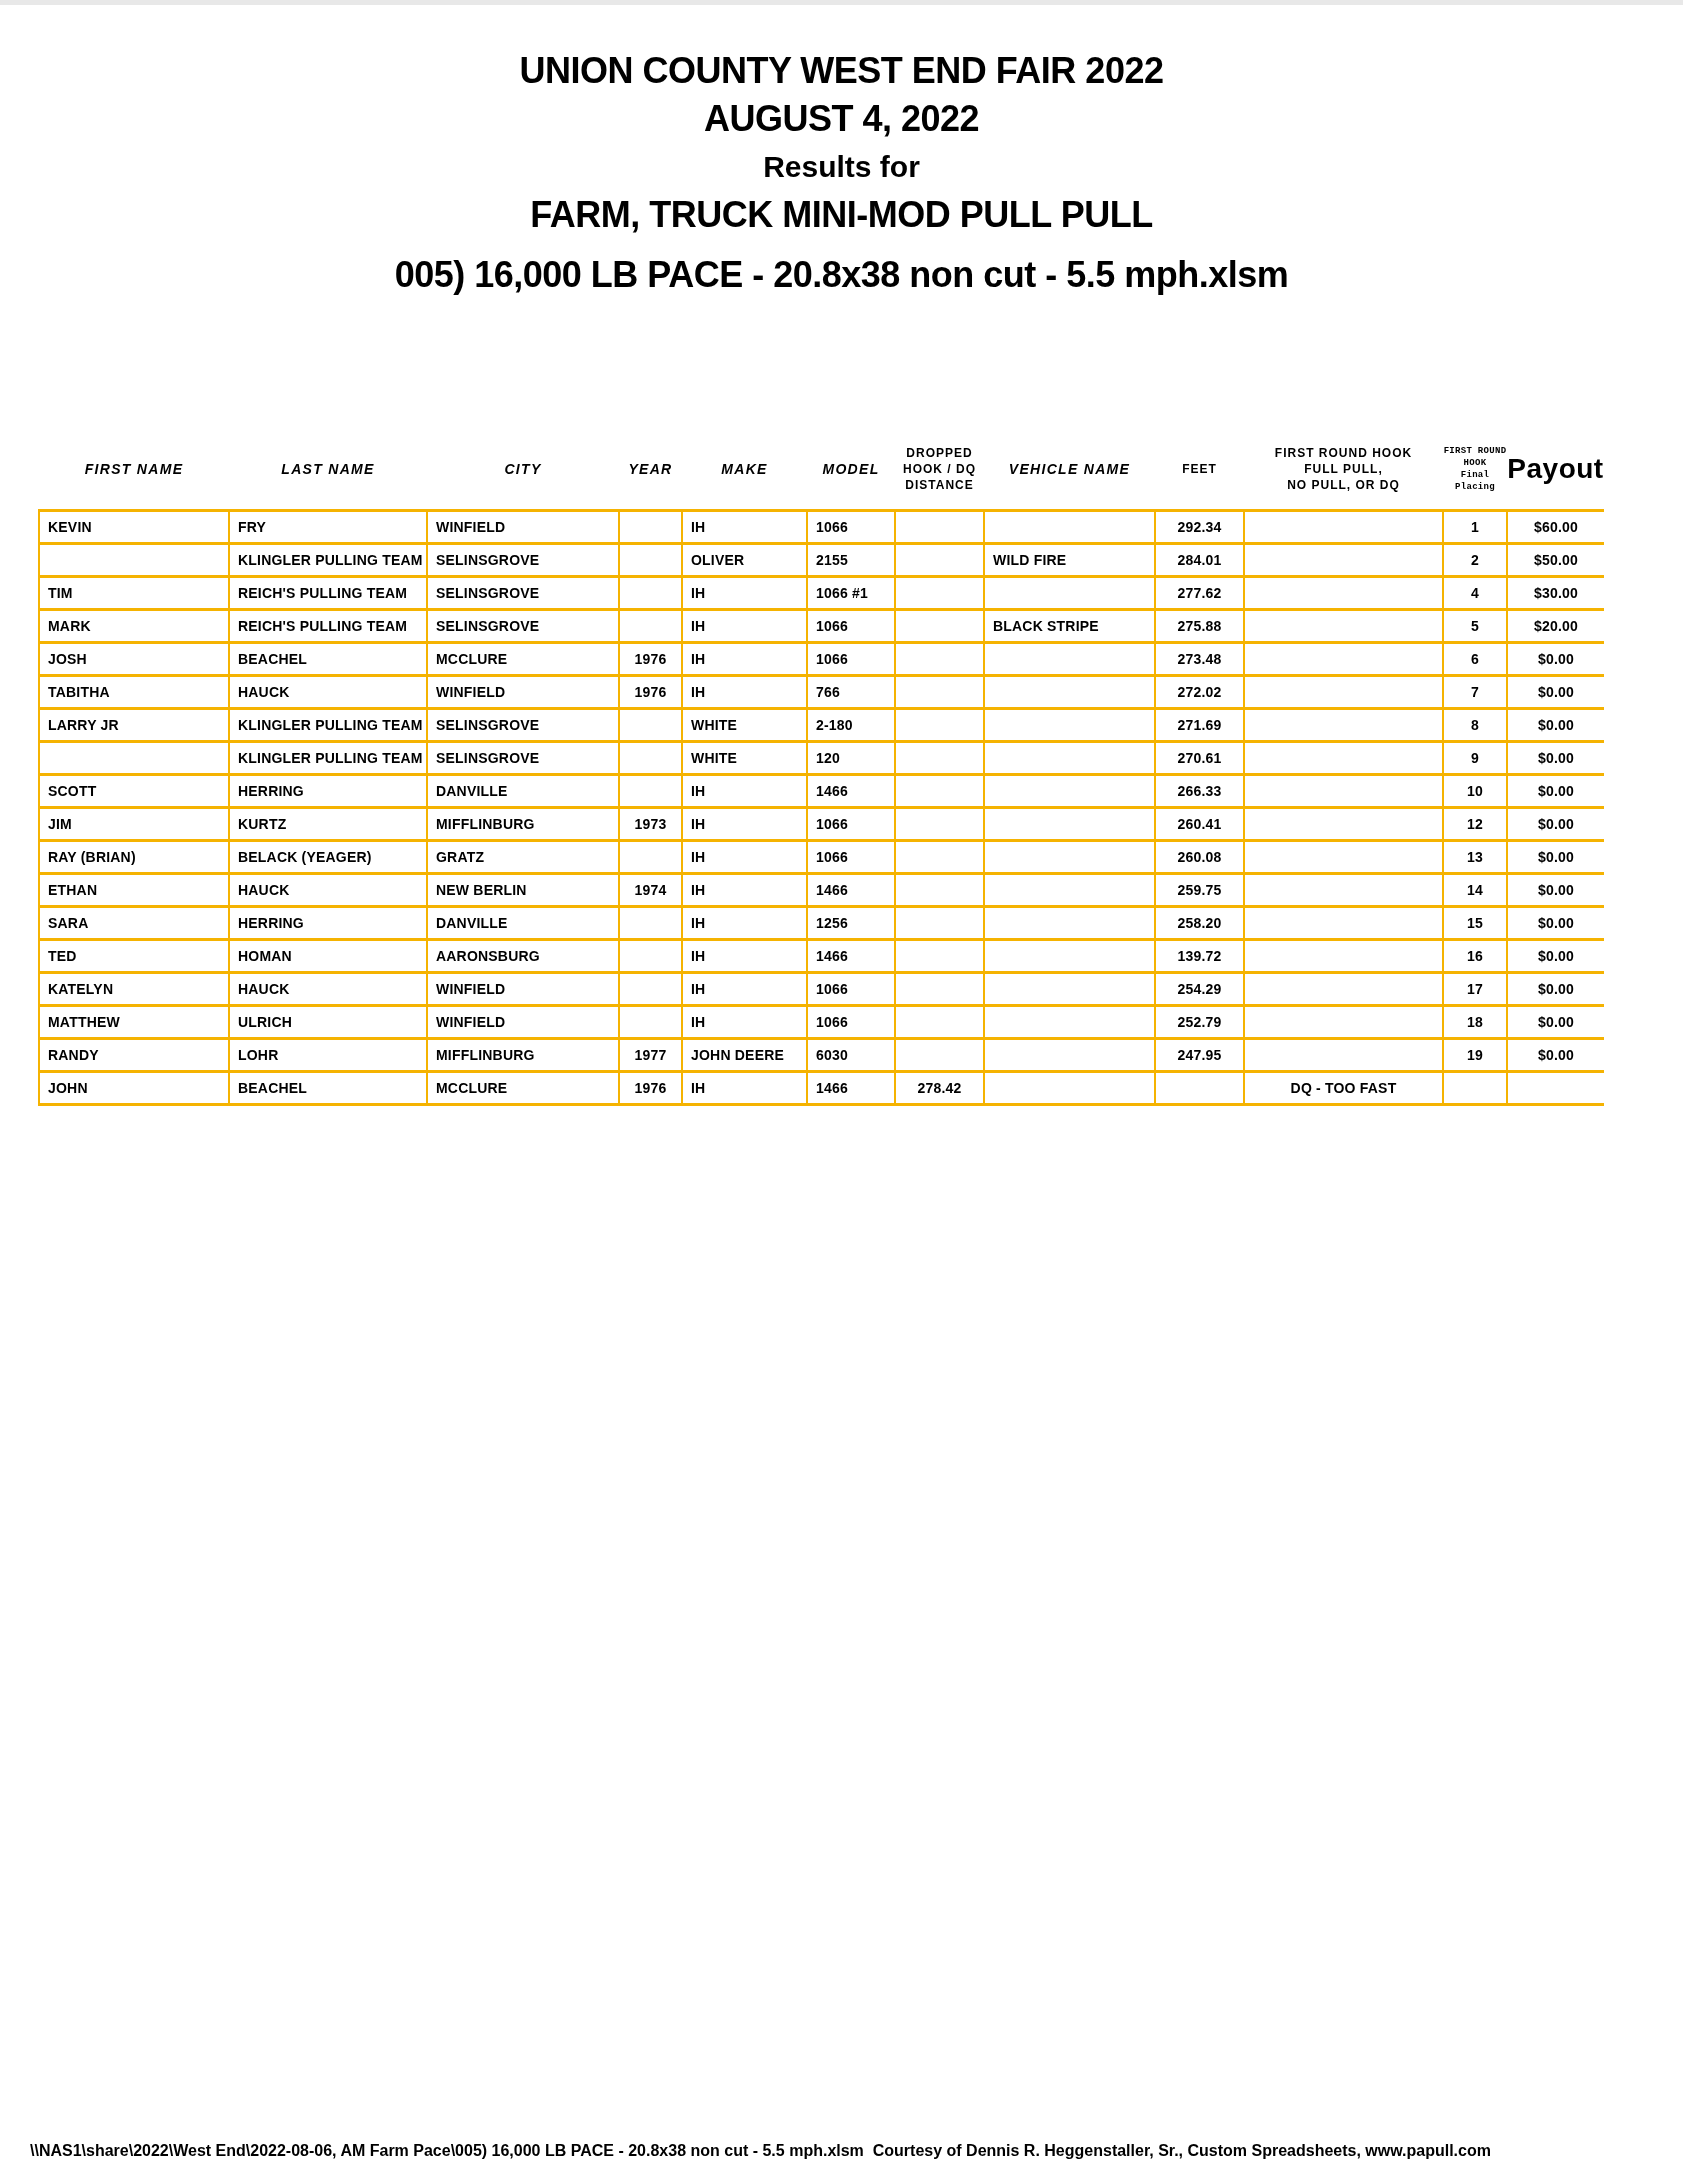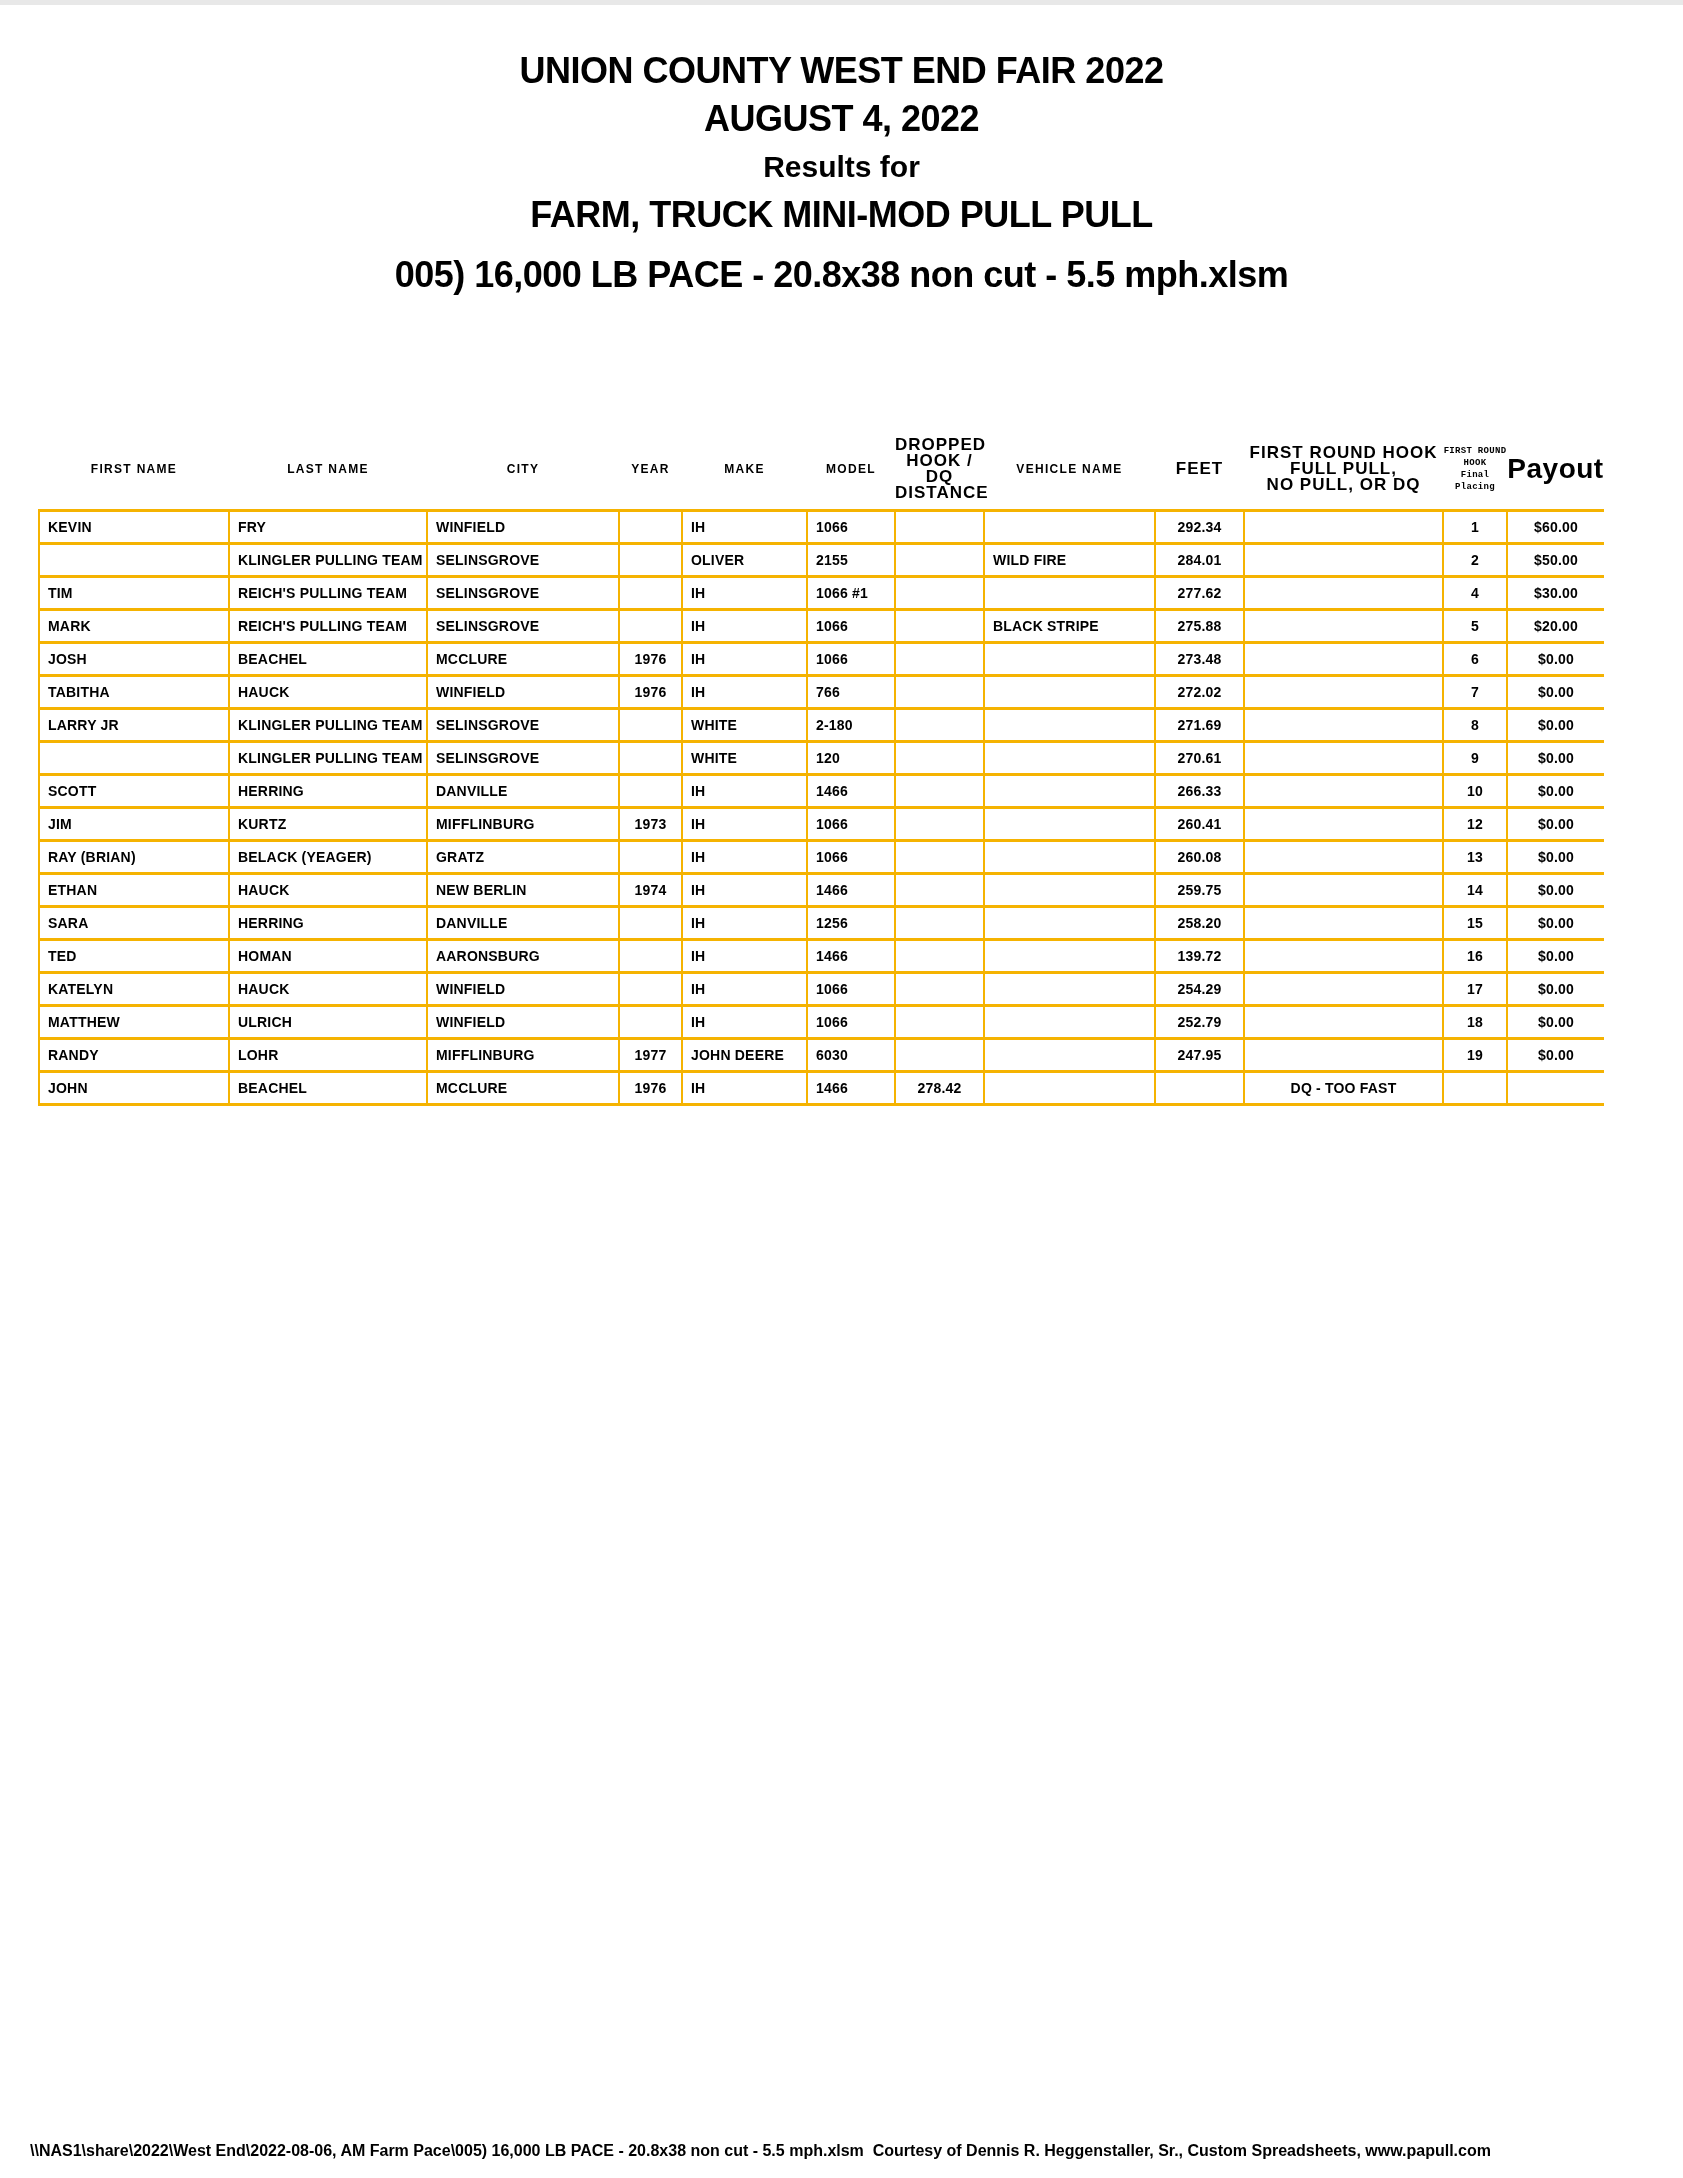--- a/index.html
+++ b/index.html
@@ -55,7 +55,7 @@
     border:none;
   }
   .h-std{font-size:12px;letter-spacing:1.3px;}
-  .h-sm{font-size:17px;letter-spacing:1px;line-height:16px;}
+  .h-sm{font-size:12px;letter-spacing:1px;line-height:16px;}
   .h-tiny{font-size:9px;letter-spacing:0.3px;line-height:12px;font-family:Liberation Mono, monospace;}
   .h-payout{font-size:28px;letter-spacing:0.5px;}
 

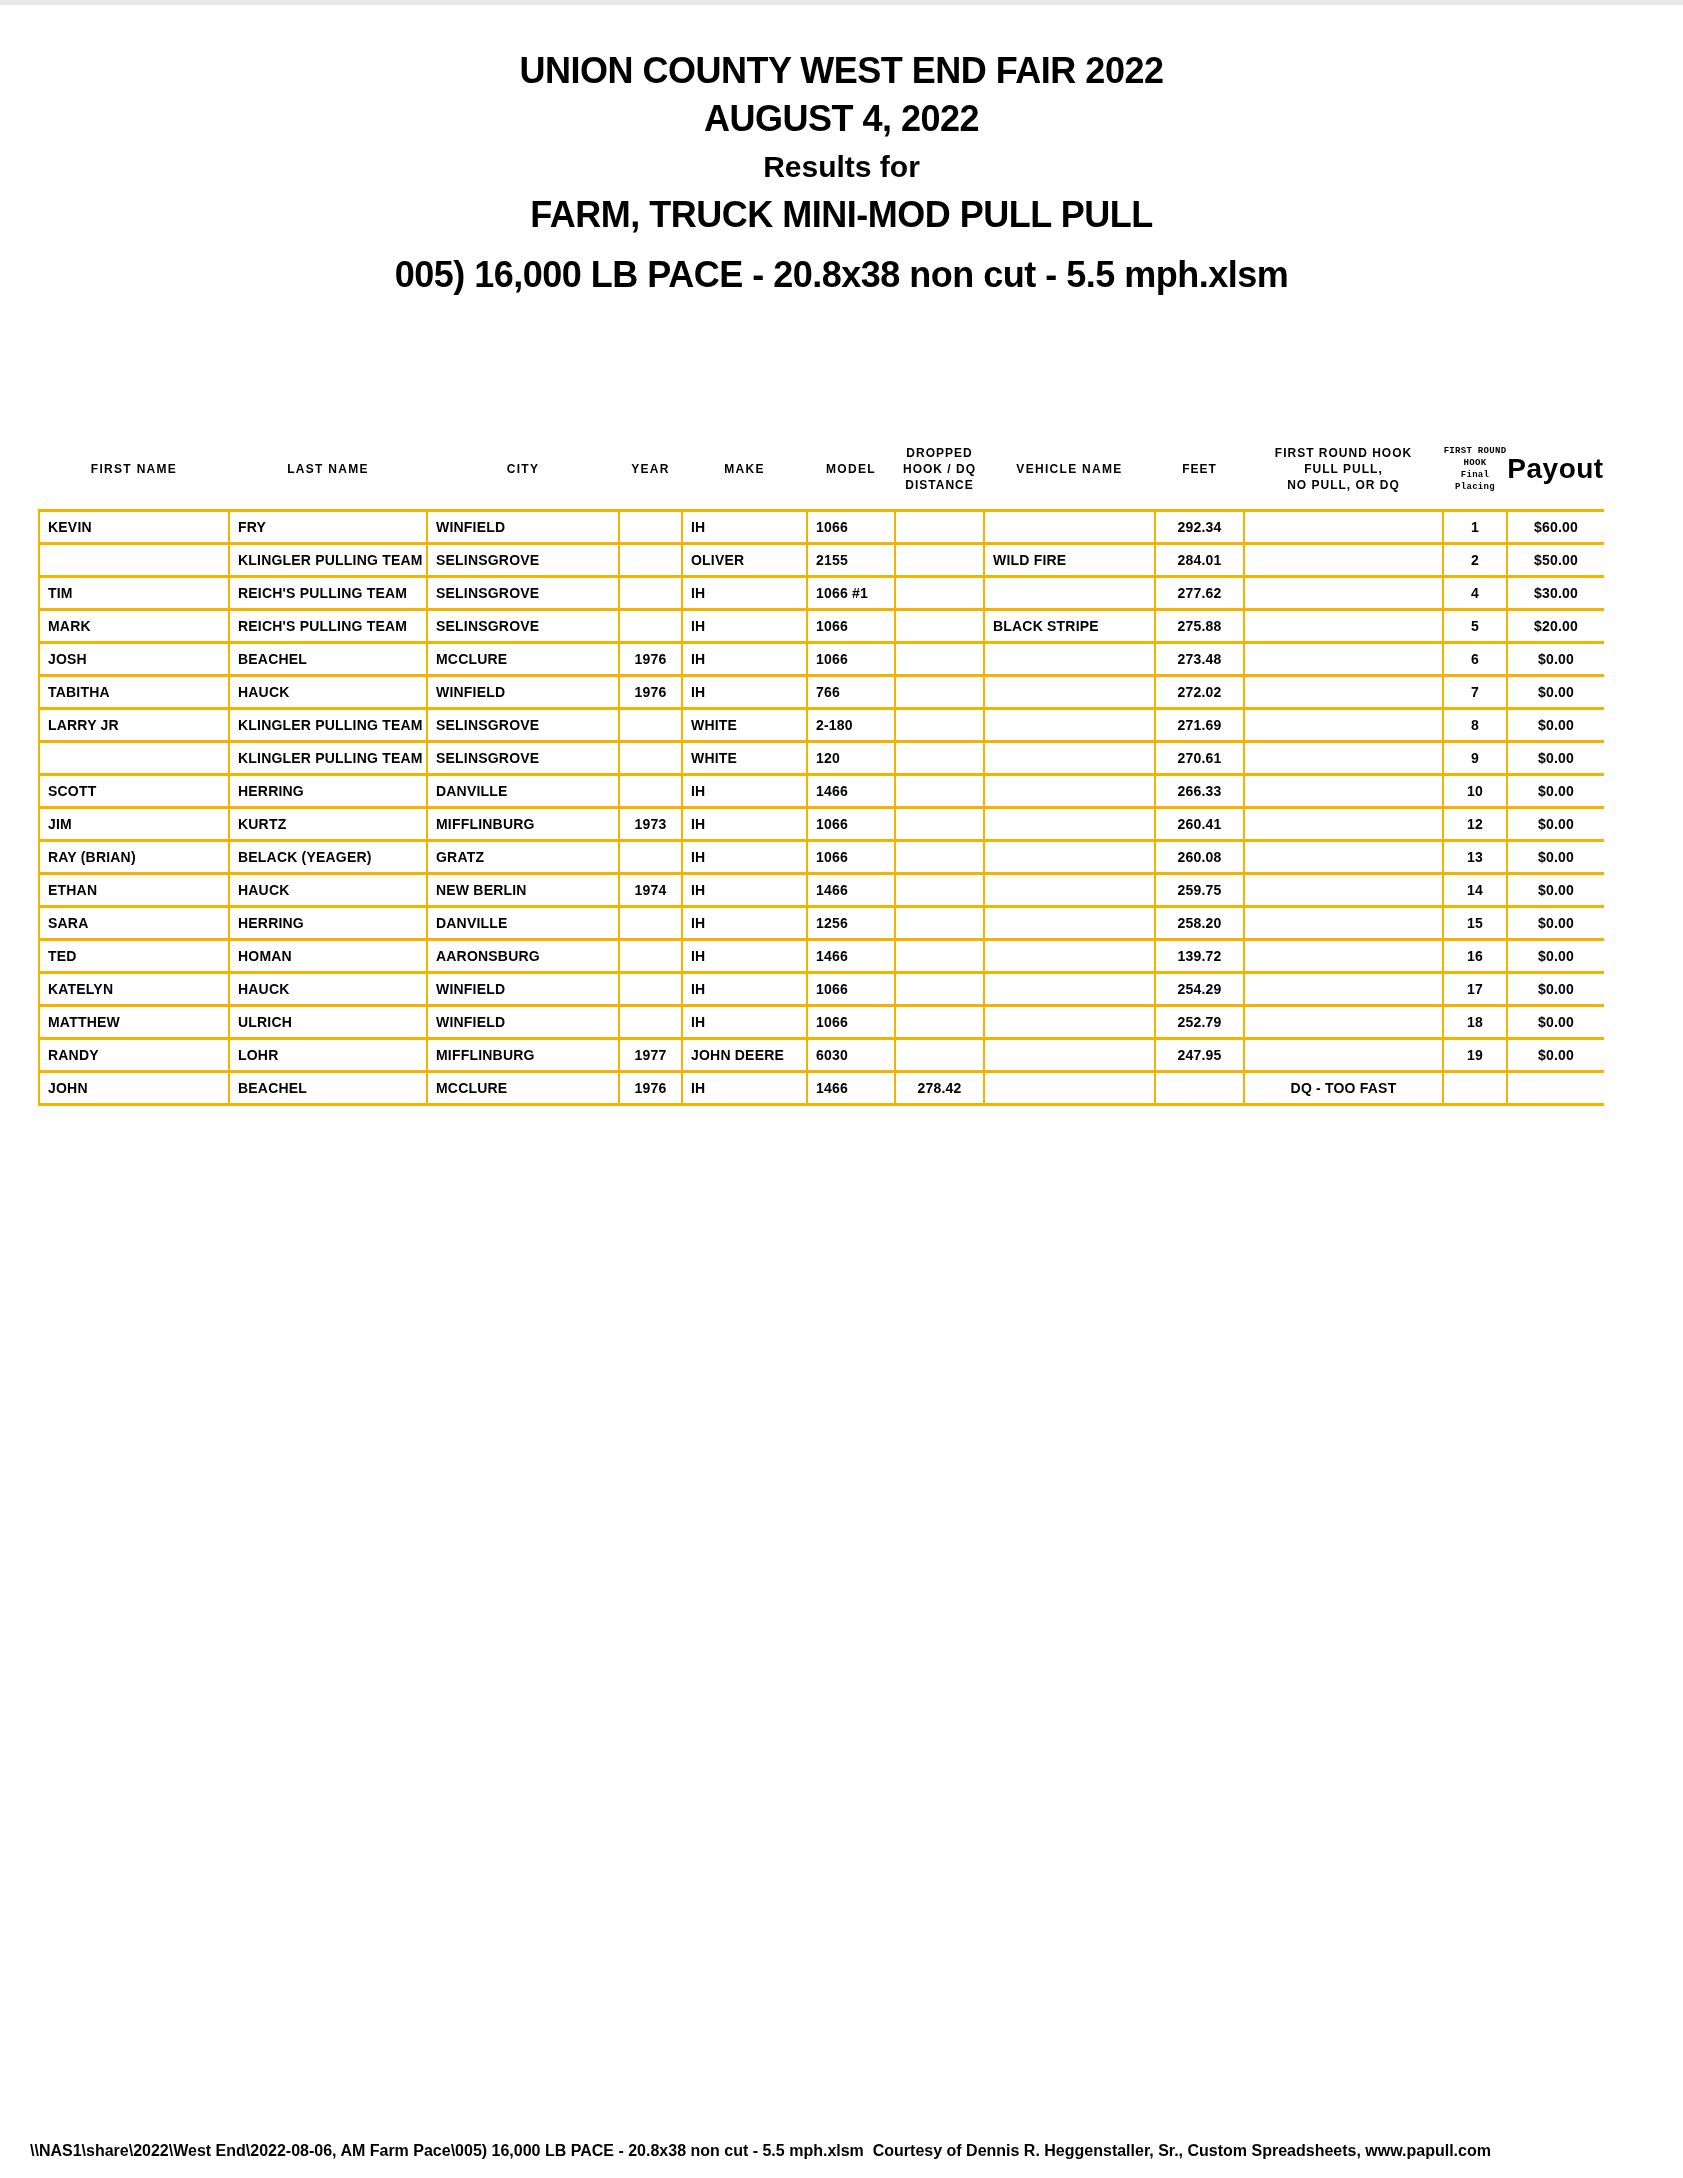--- a/index.html
+++ b/index.html
@@ -54,7 +54,7 @@
     white-space:pre-line;
     border:none;
   }
-  .h-std{font-size:12px;letter-spacing:1.3px;}
+  .h-std{font-size:14px;letter-spacing:1.3px;font-style:italic;}
   .h-sm{font-size:12px;letter-spacing:1px;line-height:16px;}
   .h-tiny{font-size:9px;letter-spacing:0.3px;line-height:12px;font-family:Liberation Mono, monospace;}
   .h-payout{font-size:28px;letter-spacing:0.5px;}

